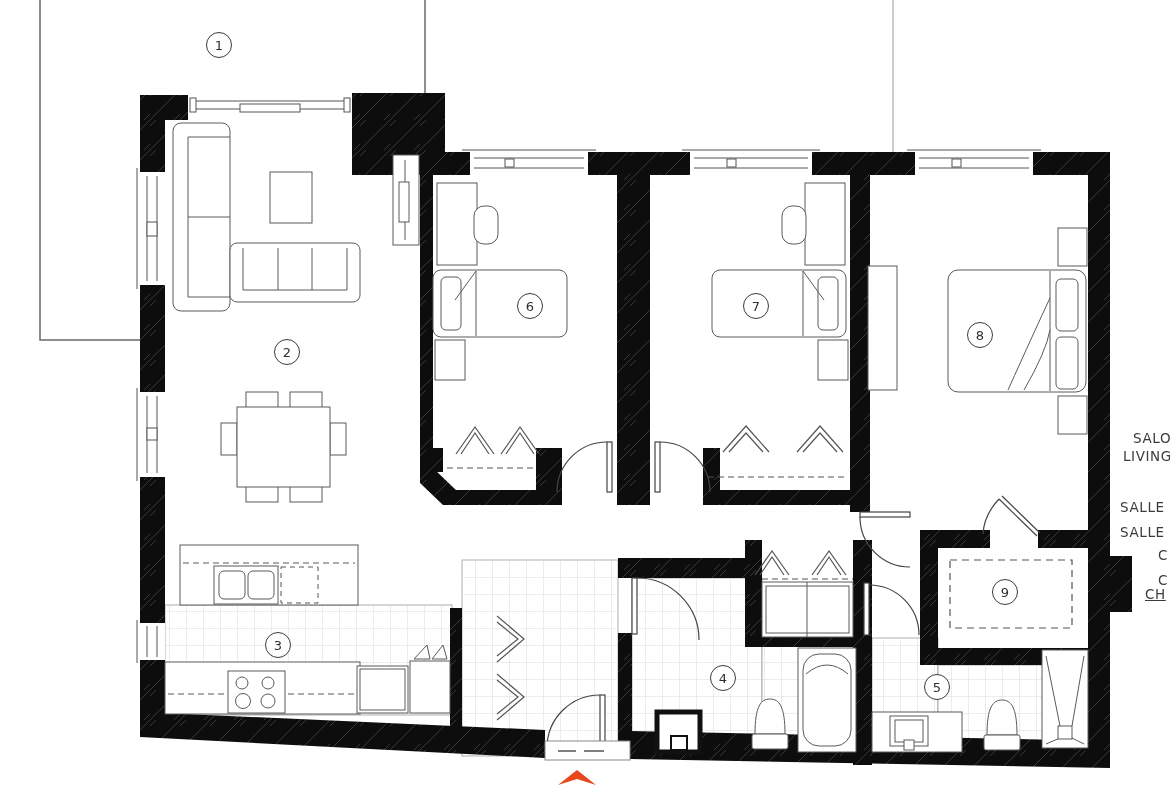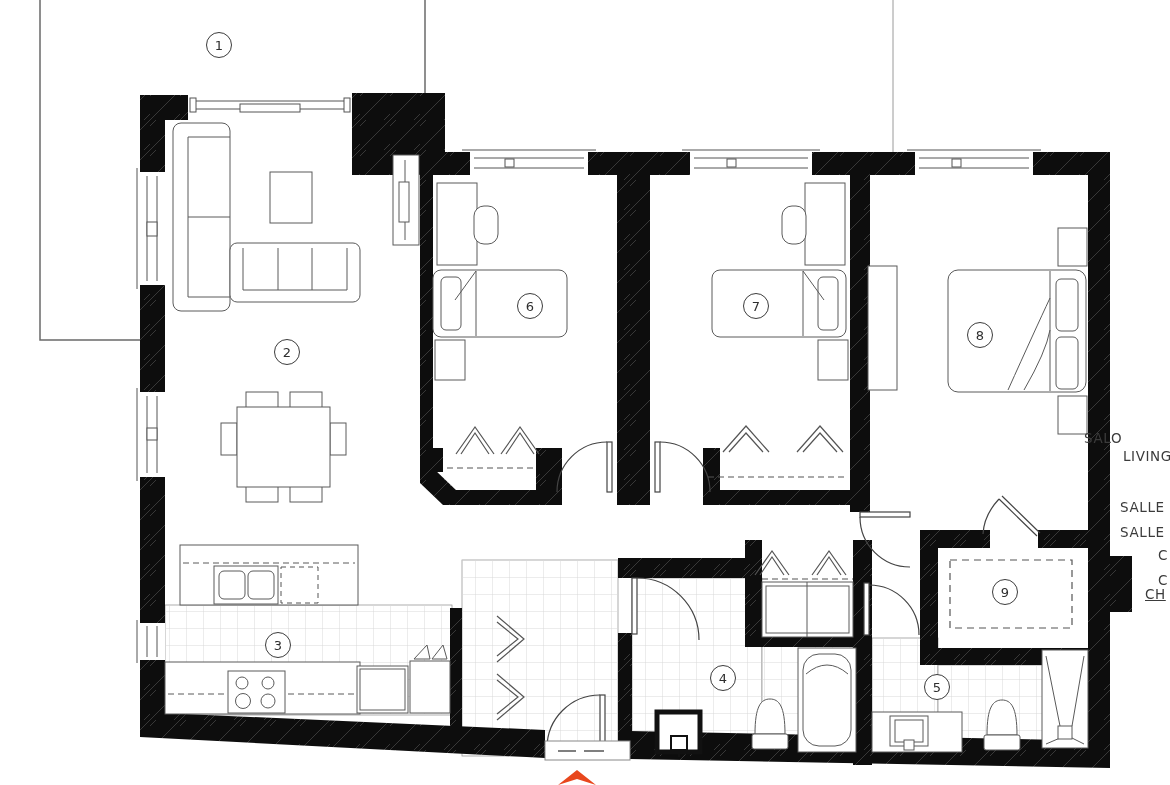--- a/index.html
+++ b/index.html
@@ -344,7 +344,7 @@
   <div class="room-badge" style="left:967px;top:322px;">8</div>
   <div class="room-badge" style="left:992px;top:579px;">9</div>
 
-  <div class="legend-line" style="left:1084px;top:430px;">SALO</div>
+  <div class="legend-line" style="left:1133px;top:430px;">SALO</div>
   <div class="legend-line" style="left:1123px;top:448px;">LIVING R</div>
   <div class="legend-line" style="left:1120px;top:499px;">SALLE</div>
   <div class="legend-line" style="left:1120px;top:524px;">SALLE</div>

